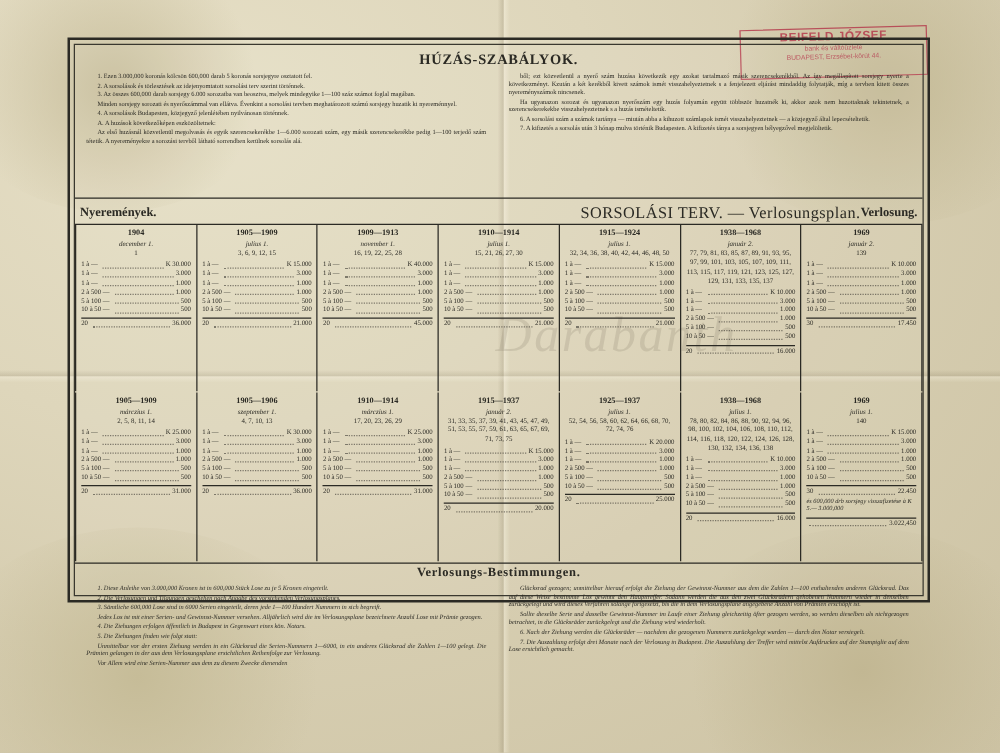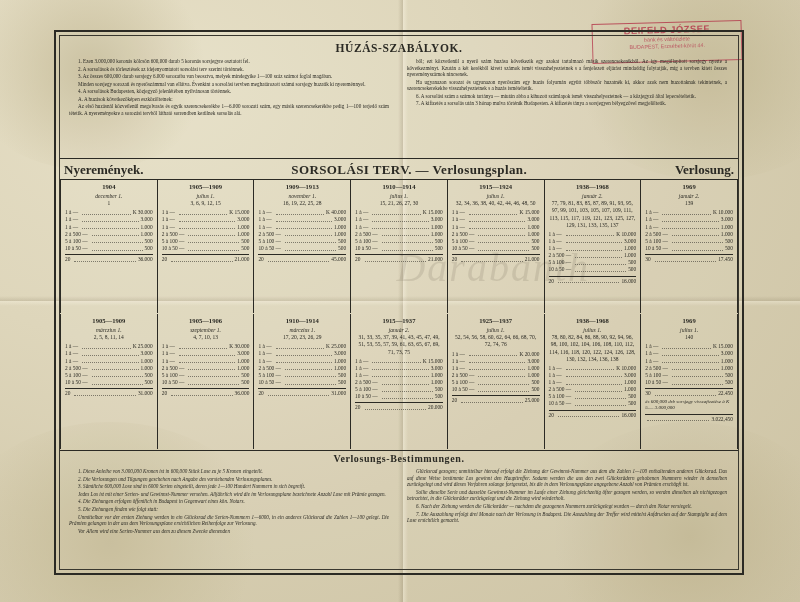--- a/index.html
+++ b/index.html
@@ -28,7 +28,7 @@
 
   
   #frame{
-    position:absolute;left:54px;top:30px;width:690px;height:545px;
+    position:absolute;left:54px;top:30px;width:690px;height:452px;
     border:2px solid #2b2a24;
     background:rgba(255,255,255,0.06);
     box-sizing:border-box;

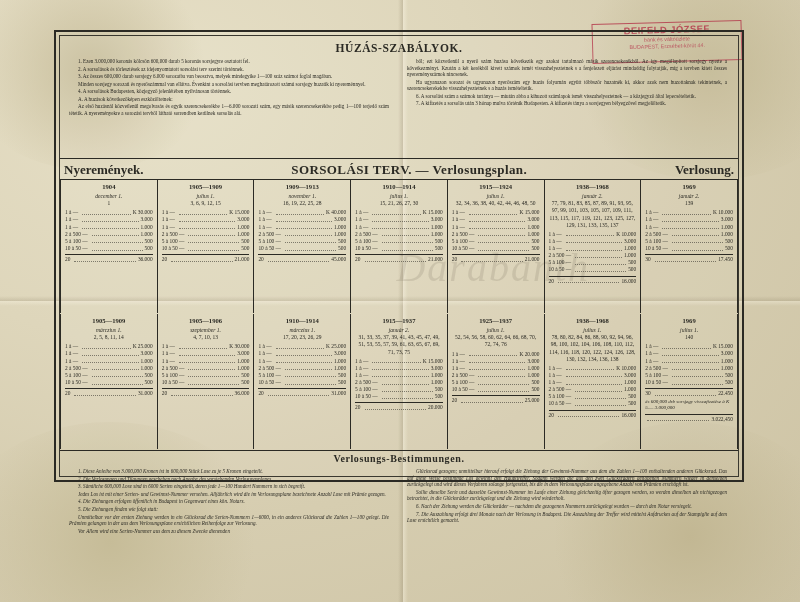--- a/index.html
+++ b/index.html
@@ -51,7 +51,7 @@
   .bandtitle{
     font-size:13px;font-weight:bold;text-align:center;letter-spacing:.4px;
   }
-  .bandside{font-size:13px;font-weight:bold;}
+  .bandside{font-size:10px;font-weight:bold;}
 
   table.plan{border-collapse:collapse;width:100%;height:100%;table-layout:fixed;}
   table.plan td.cell{

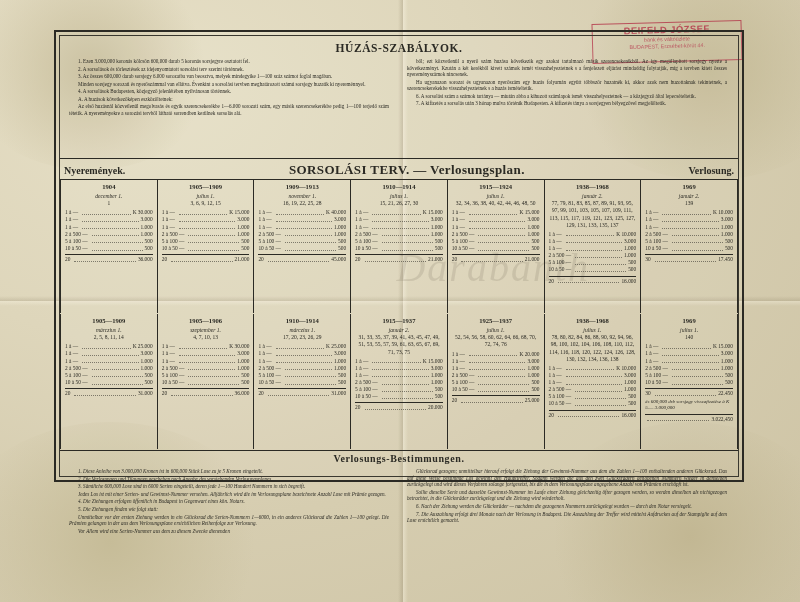--- a/index.html
+++ b/index.html
@@ -49,7 +49,7 @@
   .rules p{margin:0 0 1px 0;text-indent:9px;}
 
   .bandtitle{
-    font-size:13px;font-weight:bold;text-align:center;letter-spacing:.4px;
+    font-size:13px;font-weight:normal;text-align:right;letter-spacing:.4px;
   }
   .bandside{font-size:10px;font-weight:bold;}
 

